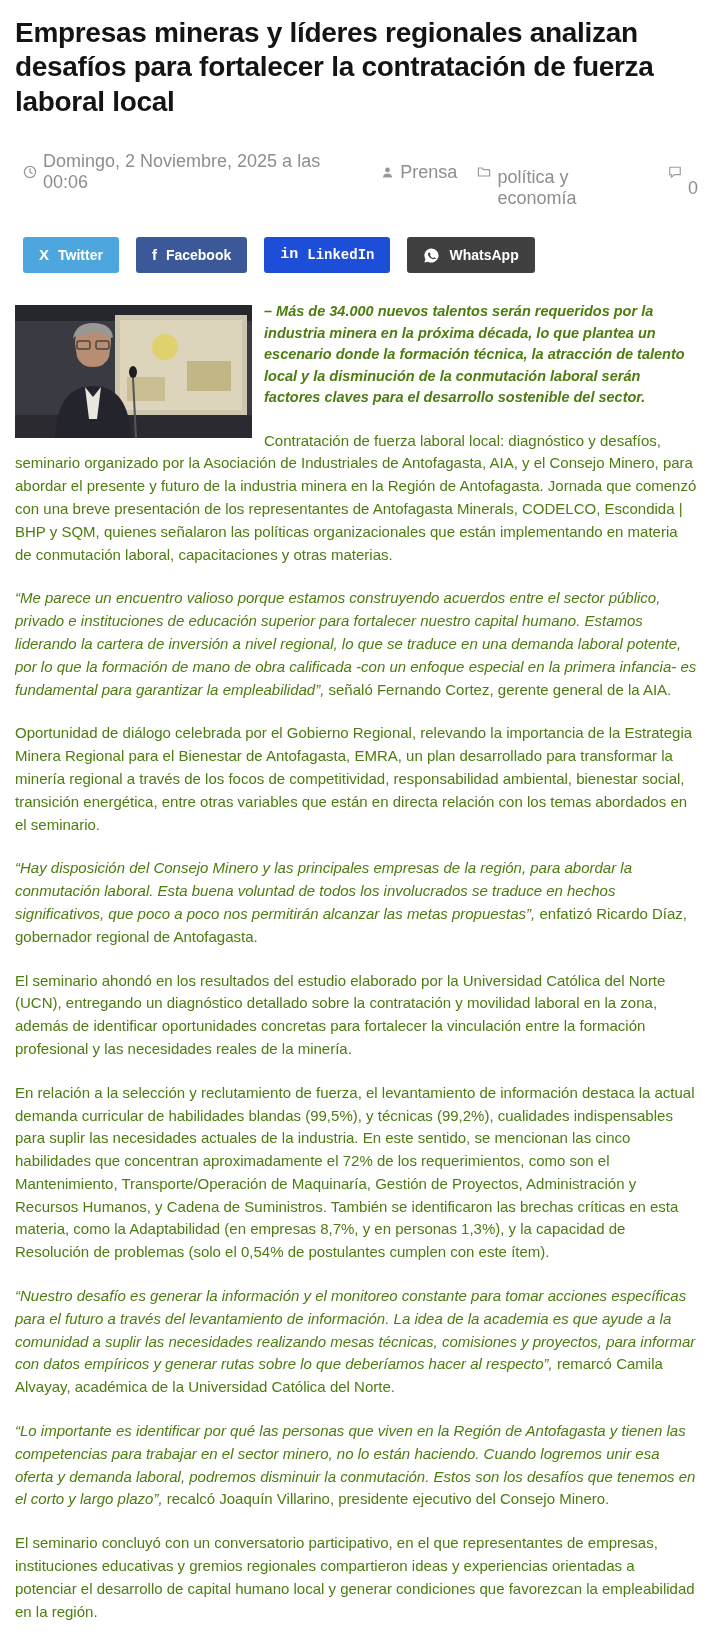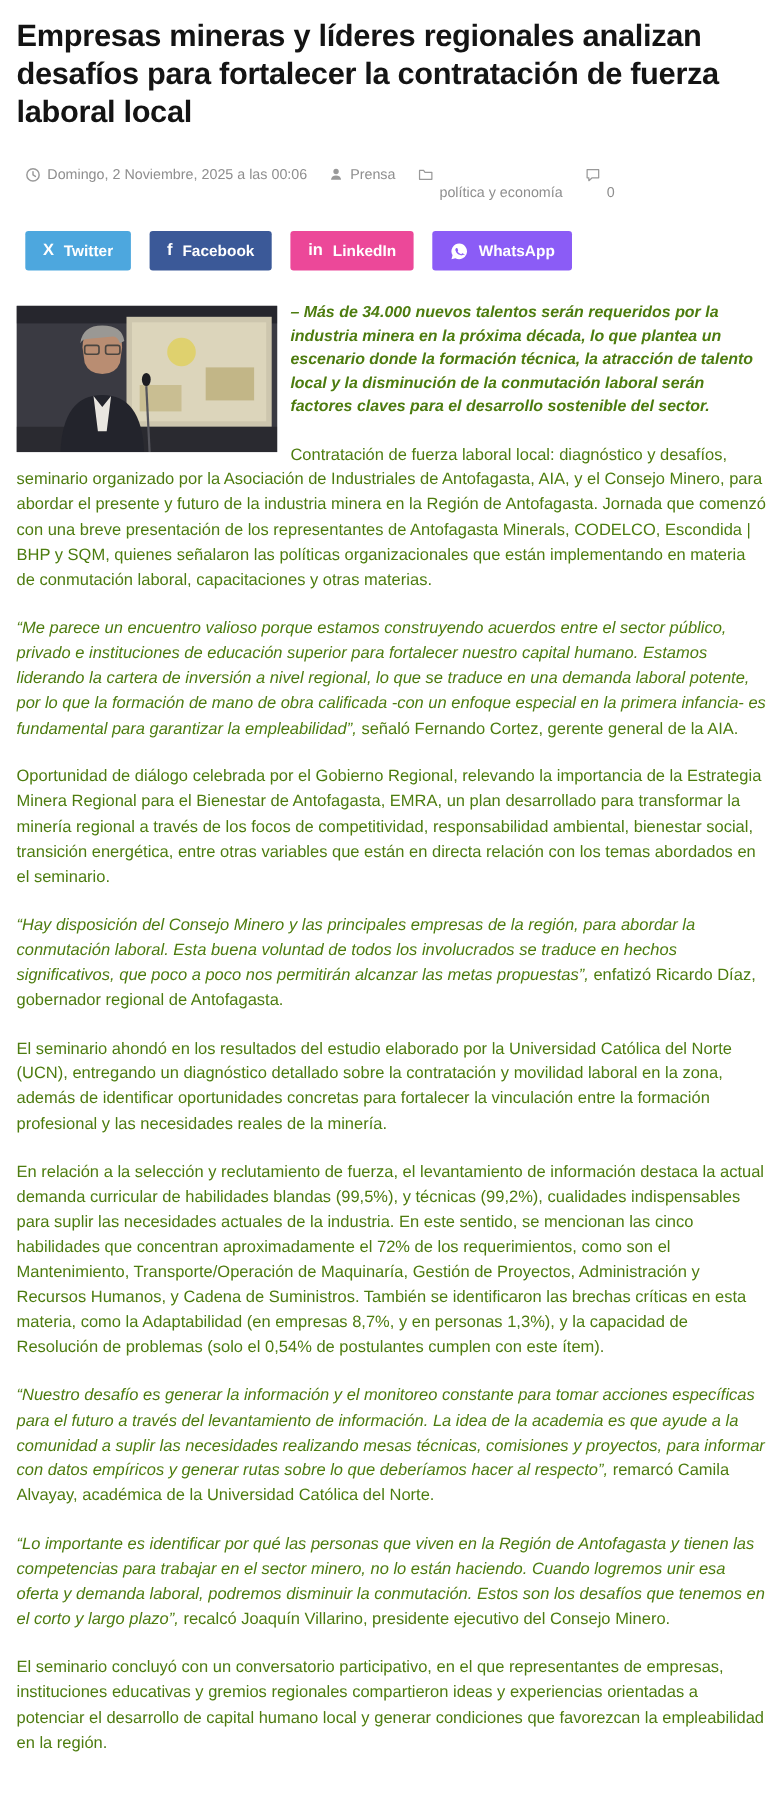--- a/index.html
+++ b/index.html
@@ -26,7 +26,7 @@
     align-items: center;
     gap: 20px;
     color: #8e8e8e;
-    font-size: 13px;
+    font-size: 18px;
     margin: 2px 0 10px 8px;
   }
   .meta-item { display: flex; align-items: center; gap: 6px; }

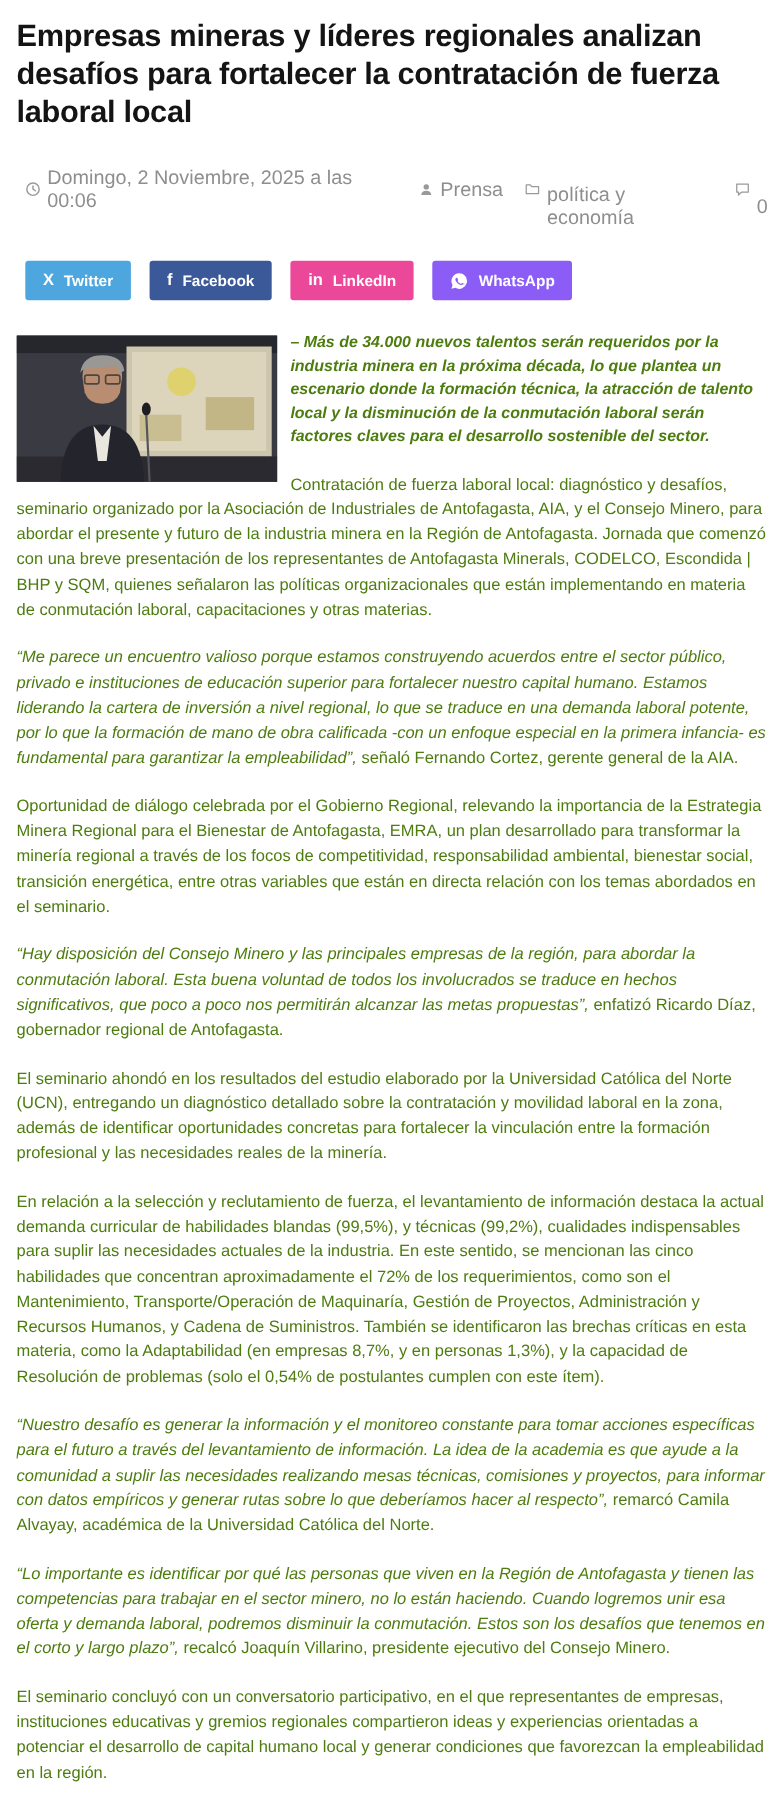--- a/index.html
+++ b/index.html
@@ -138,7 +138,7 @@
       <span class="sb-icon">f</span>
       <span class="sb-label">Facebook</span>
     </a>
-    <a href="#" class="share-btn" style="background: #ec4899;">
+    <a href="#" class="share-btn" style="background: #1d4ed8; font-family: Liberation Mono, monospace;">
       <span class="sb-icon">in</span>
       <span class="sb-label">LinkedIn</span>
     </a>

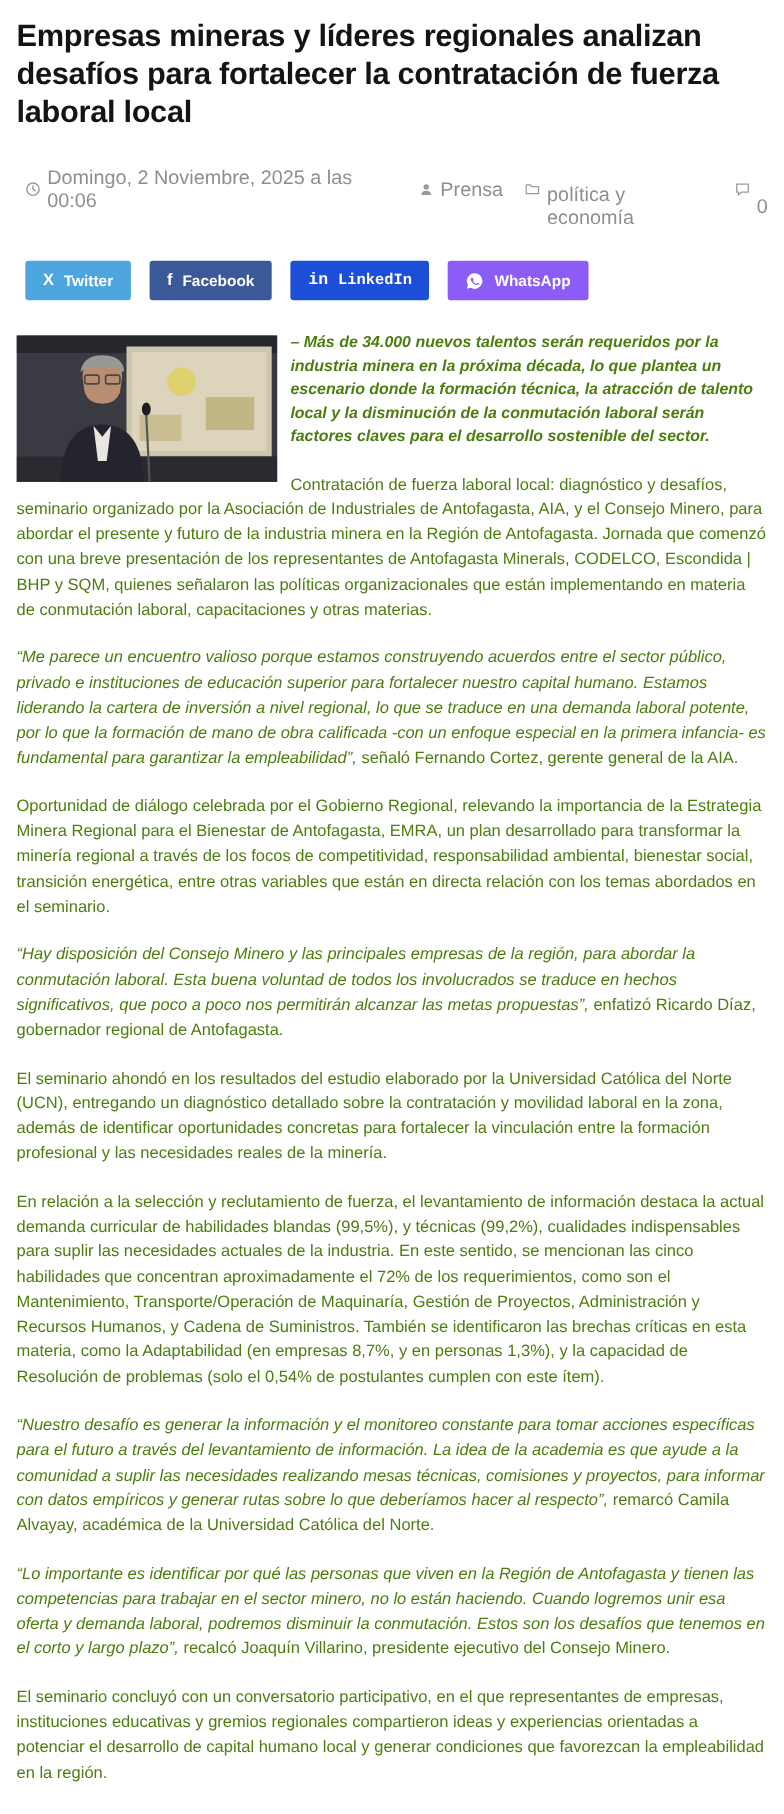--- a/index.html
+++ b/index.html
@@ -142,7 +142,7 @@
       <span class="sb-icon">in</span>
       <span class="sb-label">LinkedIn</span>
     </a>
-    <a href="#" class="share-btn" style="background: #8b5cf6;">
+    <a href="#" class="share-btn" style="background: #404040;">
       <span class="sb-icon">
         <svg viewBox="0 0 24 24" width="17" height="17" fill="#ffffff">
             <path d="M12 2a10 10 0 0 0-8.6 15.1L2 22l5-1.3A10 10 0 1 0 12 2zm5 13.9c-.2.6-1.2 1.1-1.7 1.2-.4.1-.9.2-3-.6-2.6-1-4.2-3.6-4.3-3.8-.1-.2-1-1.4-1-2.6 0-1.2.6-1.8.9-2 .2-.3.5-.3.7-.3h.5c.2 0 .4 0 .6.5l.8 2c.1.2.1.4 0 .6l-.4.6c-.1.2-.3.3-.1.6.2.3.8 1.3 1.7 2.1 1.2 1 2.1 1.3 2.4 1.5.3.1.5.1.6-.1l.8-1c.2-.3.4-.2.6-.1l1.9.9c.3.1.5.2.5.3.1.1.1.7-.1 1.2z"></path>

